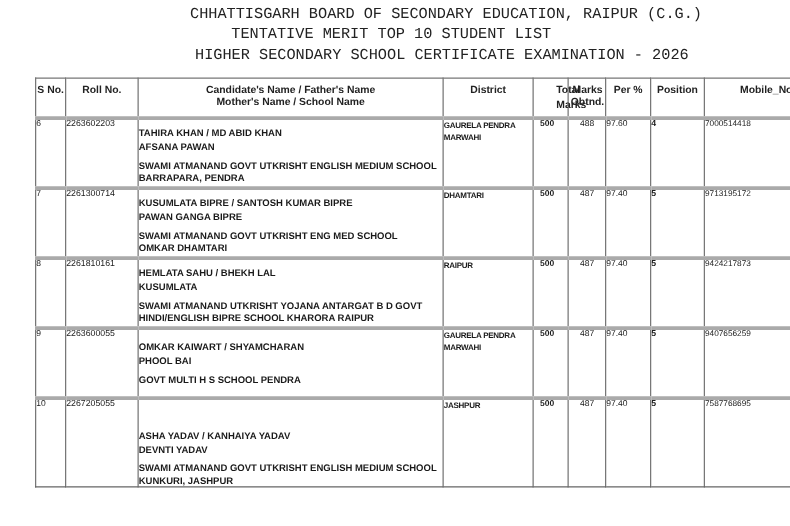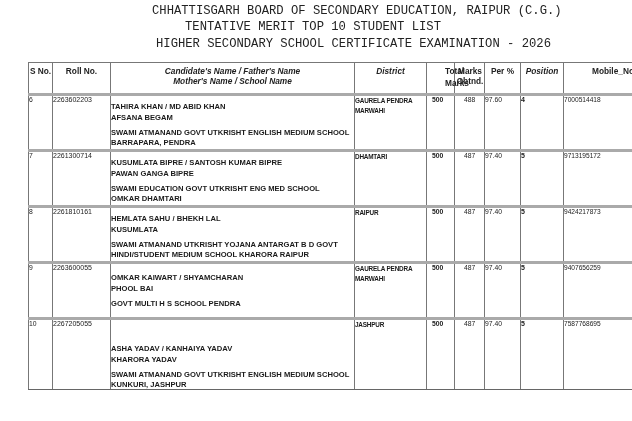--- a/index.html
+++ b/index.html
@@ -27,7 +27,7 @@
   .num { font-size: 6.8px !important; }
   .pos { font-weight: bold; font-size: 7px !important; padding-left: 14px; }
   .mobile { font-size: 6.6px !important; padding-left: 8px; }
-  .center { text-align: center; font-style: italic; }
+  .center { text-align: center; }
   th.left { text-align: center; padding-left: 4px; margin-top: 32px; }
 </style>
 </head>

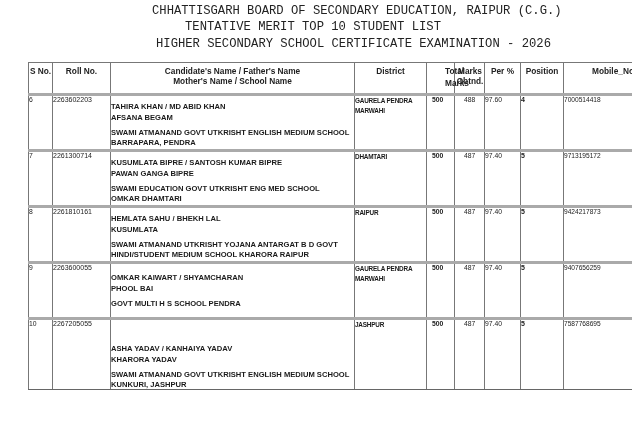--- a/index.html
+++ b/index.html
@@ -78,7 +78,7 @@
     <td class="cell-pad roll">2263602203</td>
     <td class="cell-pad" style="padding-top:5px">
       <span class="name-line">TAHIRA KHAN / MD ABID KHAN</span>
-      <span class="name-line">AFSANA BEGAM</span>
+      <span class="name-line">AFSANA PAWAN</span>
       <span class="school"><span>SWAMI ATMANAND GOVT UTKRISHT ENGLISH MEDIUM SCHOOL</span><br><span>BARRAPARA, PENDRA</span></span>
     </td>
     <td class="cell-pad district"><span>GAURELA PENDRA</span><br><span>MARWAHI</span></td>

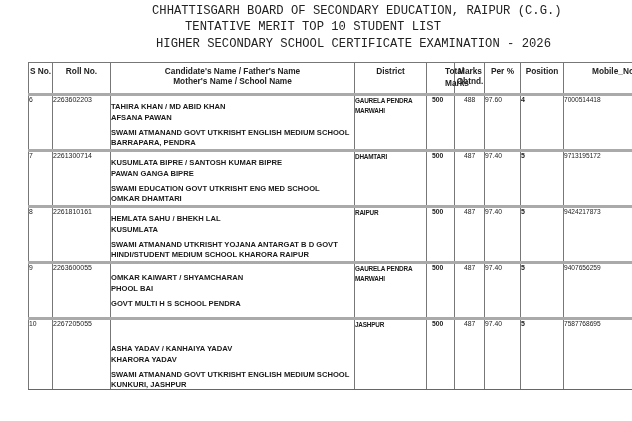--- a/index.html
+++ b/index.html
@@ -95,7 +95,7 @@
     <td class="cell-pad" style="padding-top:5px">
       <span class="name-line">KUSUMLATA BIPRE / SANTOSH KUMAR BIPRE</span>
       <span class="name-line">PAWAN GANGA BIPRE</span>
-      <span class="school"><span>SWAMI EDUCATION GOVT UTKRISHT ENG MED SCHOOL</span><br><span>OMKAR DHAMTARI</span></span>
+      <span class="school"><span>SWAMI ATMANAND GOVT UTKRISHT ENG MED SCHOOL</span><br><span>OMKAR DHAMTARI</span></span>
     </td>
     <td class="cell-pad district"><span>DHAMTARI</span><br><span></span></td>
     <td class="cell-pad num" style="padding-left:5px;font-weight:bold">500</td>

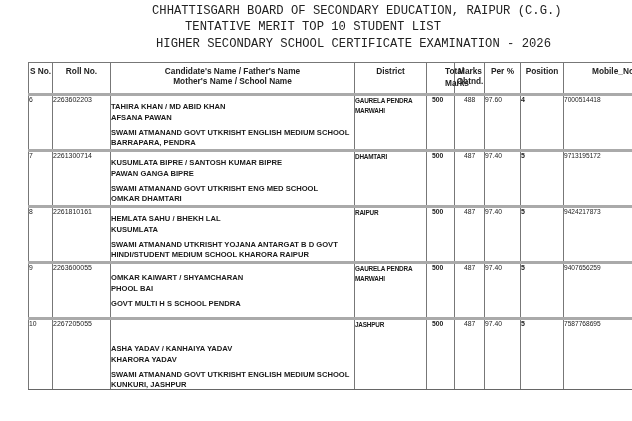--- a/index.html
+++ b/index.html
@@ -111,7 +111,7 @@
     <td class="cell-pad" style="padding-top:5px">
       <span class="name-line">HEMLATA SAHU / BHEKH LAL</span>
       <span class="name-line">KUSUMLATA</span>
-      <span class="school"><span>SWAMI ATMANAND UTKRISHT YOJANA ANTARGAT B D GOVT</span><br><span>HINDI/STUDENT MEDIUM SCHOOL KHARORA RAIPUR</span></span>
+      <span class="school"><span>SWAMI ATMANAND UTKRISHT YOJANA ANTARGAT B D GOVT</span><br><span>HINDI/ENGLISH BIPRE SCHOOL KHARORA RAIPUR</span></span>
     </td>
     <td class="cell-pad district"><span>RAIPUR</span><br><span></span></td>
     <td class="cell-pad num" style="padding-left:5px;font-weight:bold">500</td>

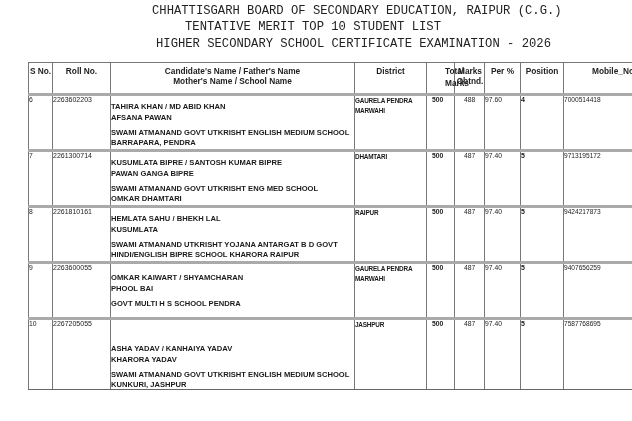--- a/index.html
+++ b/index.html
@@ -142,7 +142,7 @@
     <td class="cell-pad roll">2267205055</td>
     <td class="cell-pad" style="padding-top:23px">
       <span class="name-line">ASHA YADAV / KANHAIYA YADAV</span>
-      <span class="name-line">KHARORA YADAV</span>
+      <span class="name-line">DEVNTI YADAV</span>
       <span class="school"><span>SWAMI ATMANAND GOVT UTKRISHT ENGLISH MEDIUM SCHOOL</span><br><span>KUNKURI, JASHPUR</span></span>
     </td>
     <td class="cell-pad district"><span>JASHPUR</span><br><span></span></td>

